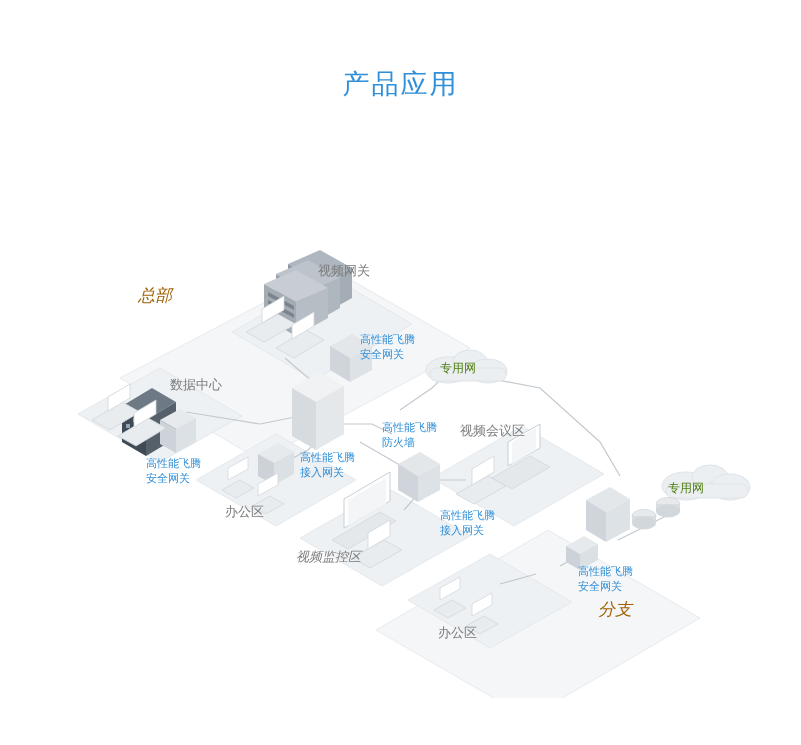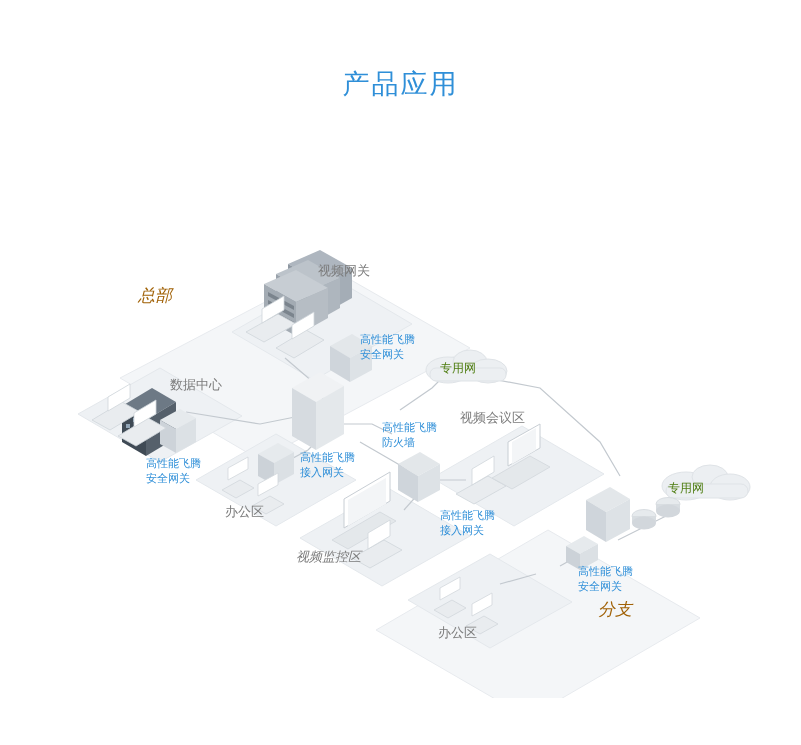--- a/index.html
+++ b/index.html
@@ -340,7 +340,7 @@
     <span class="lbl zone-sub" style="left:170px; top:148px;text-align:center;">数据中心</span>
     <span class="lbl zone-sub" style="left:225px; top:275px;">办公区</span>
     <span class="lbl zone-sub" style="left:296px; top:320px;font-style:italic;">视频监控区</span>
-    <span class="lbl zone-sub" style="left:460px; top:181px;">视频会议区</span>
+    <span class="lbl zone-sub" style="left:460px; top:194px;">视频会议区</span>
     <span class="lbl zone-title" style="left:598px; top:370px;">分支</span>
     <span class="lbl zone-sub" style="left:438px; top:396px;">办公区</span>
 

